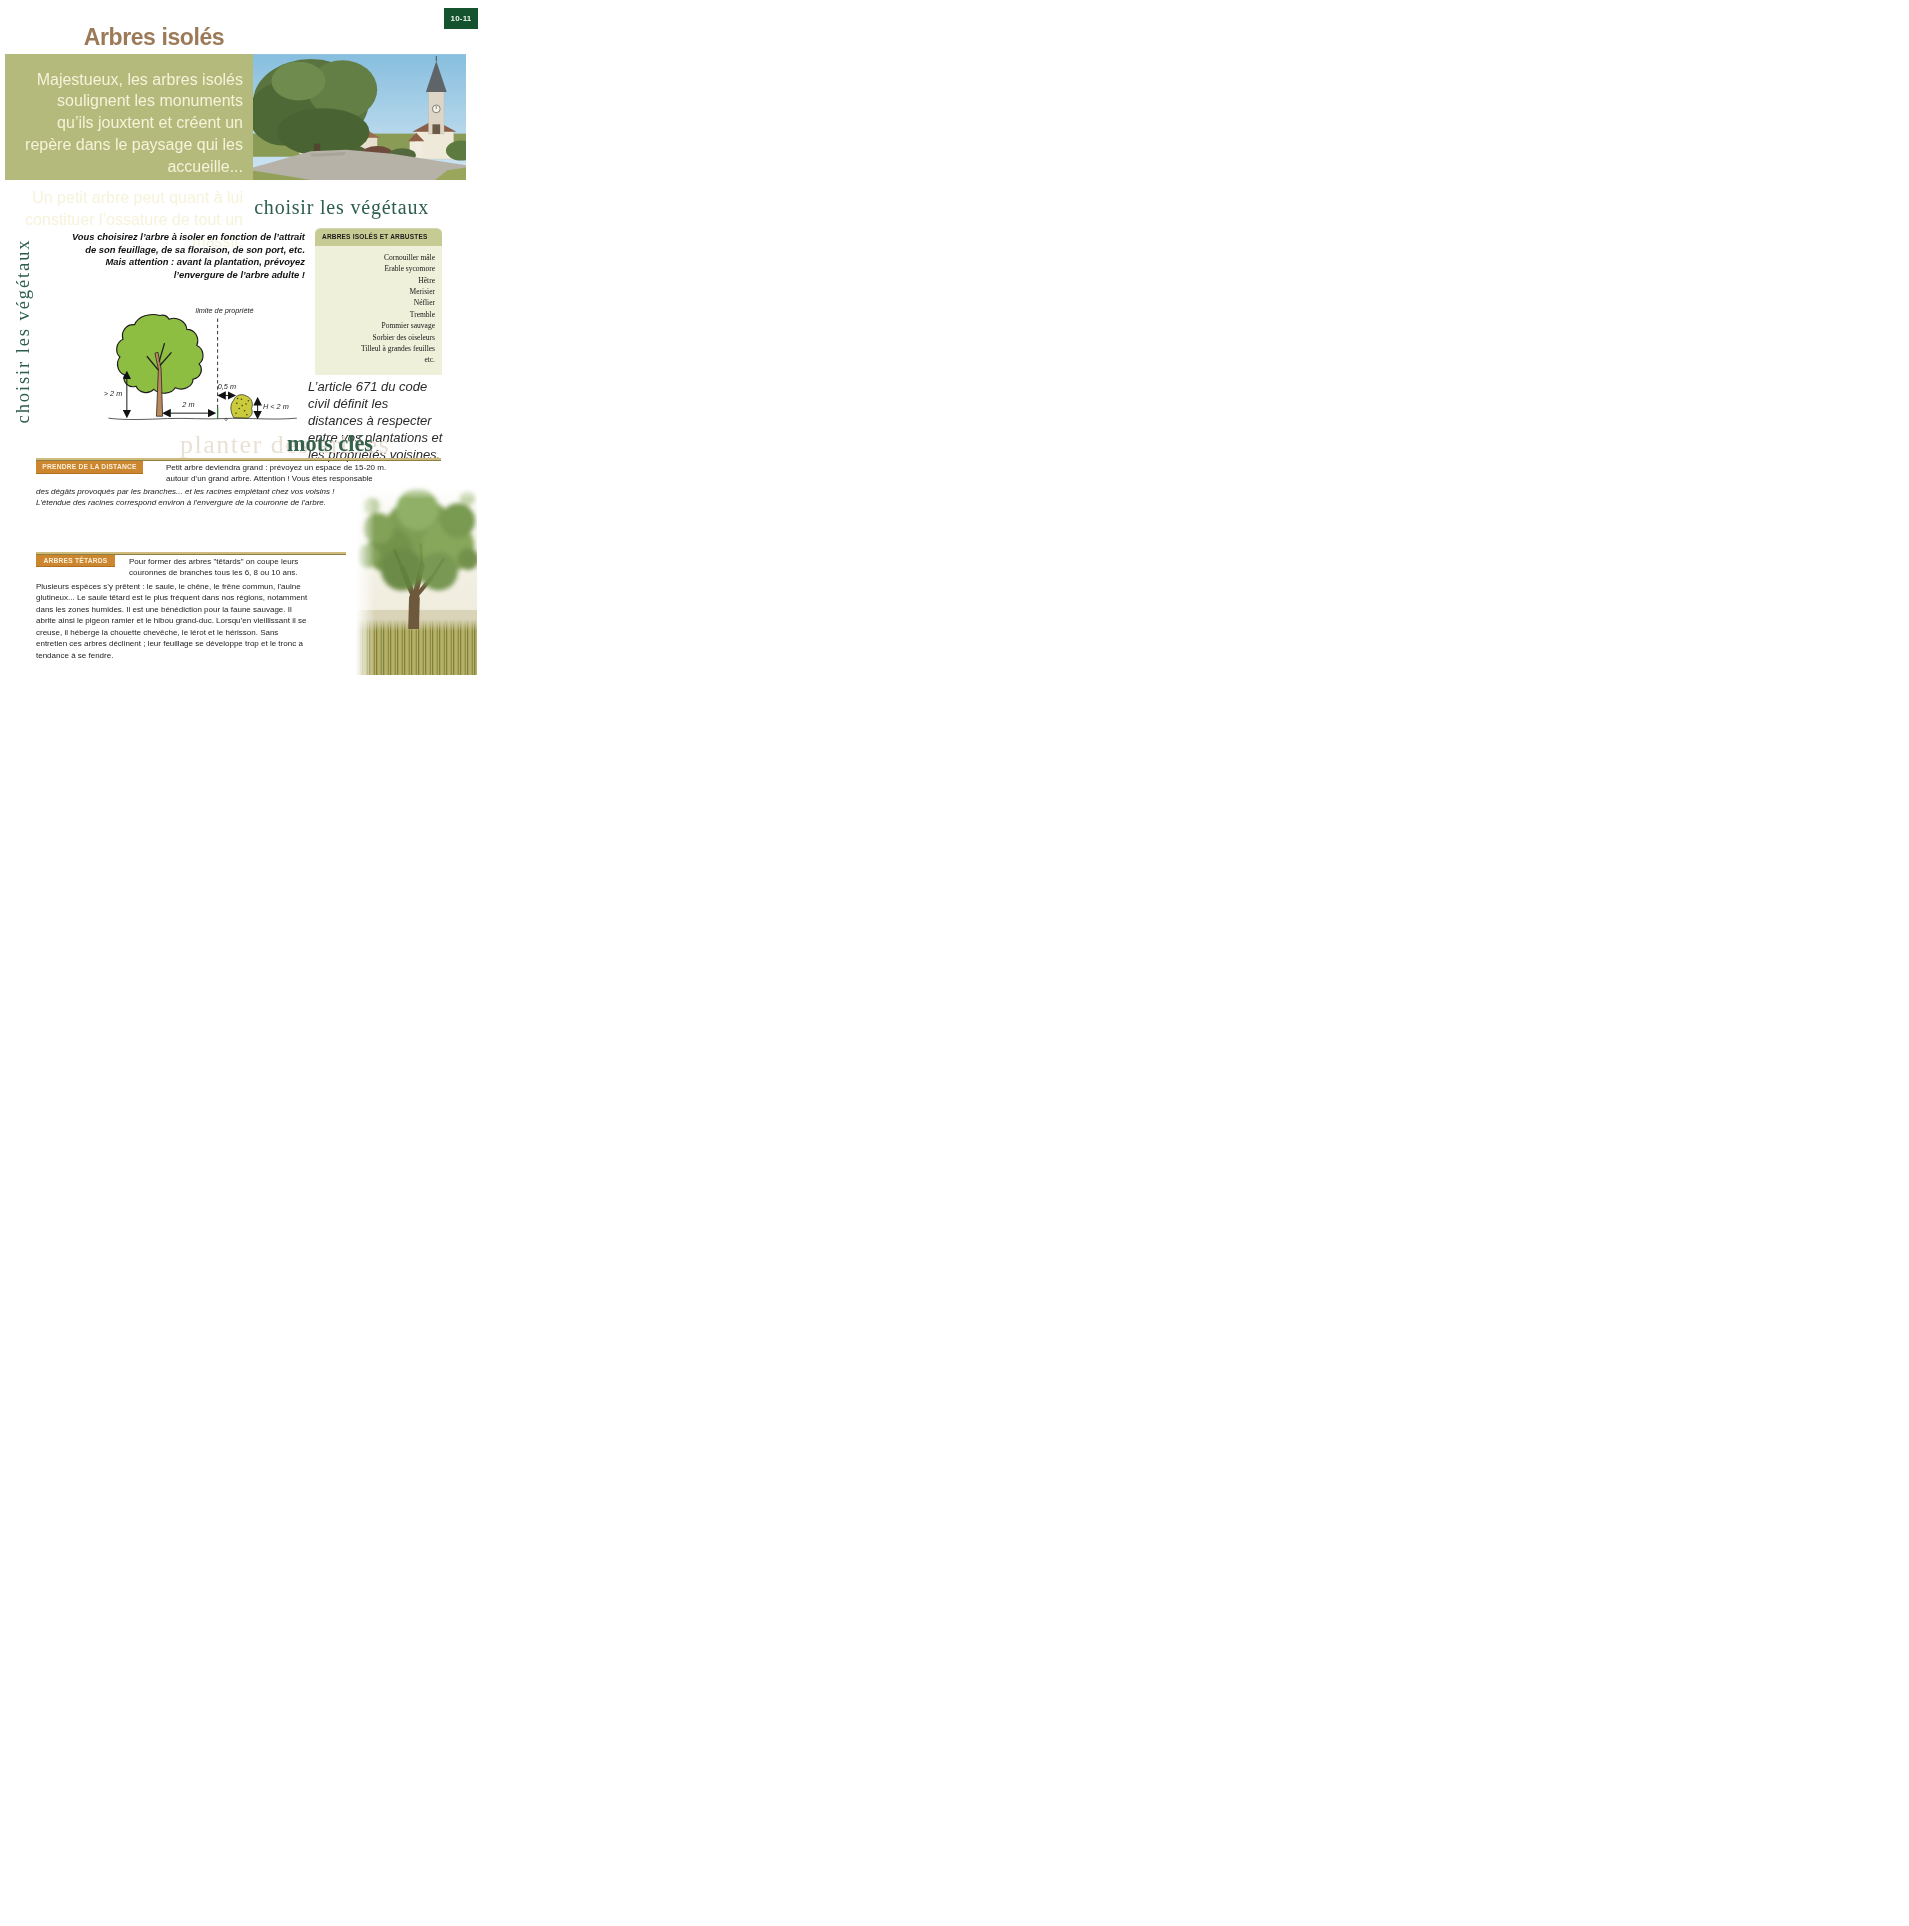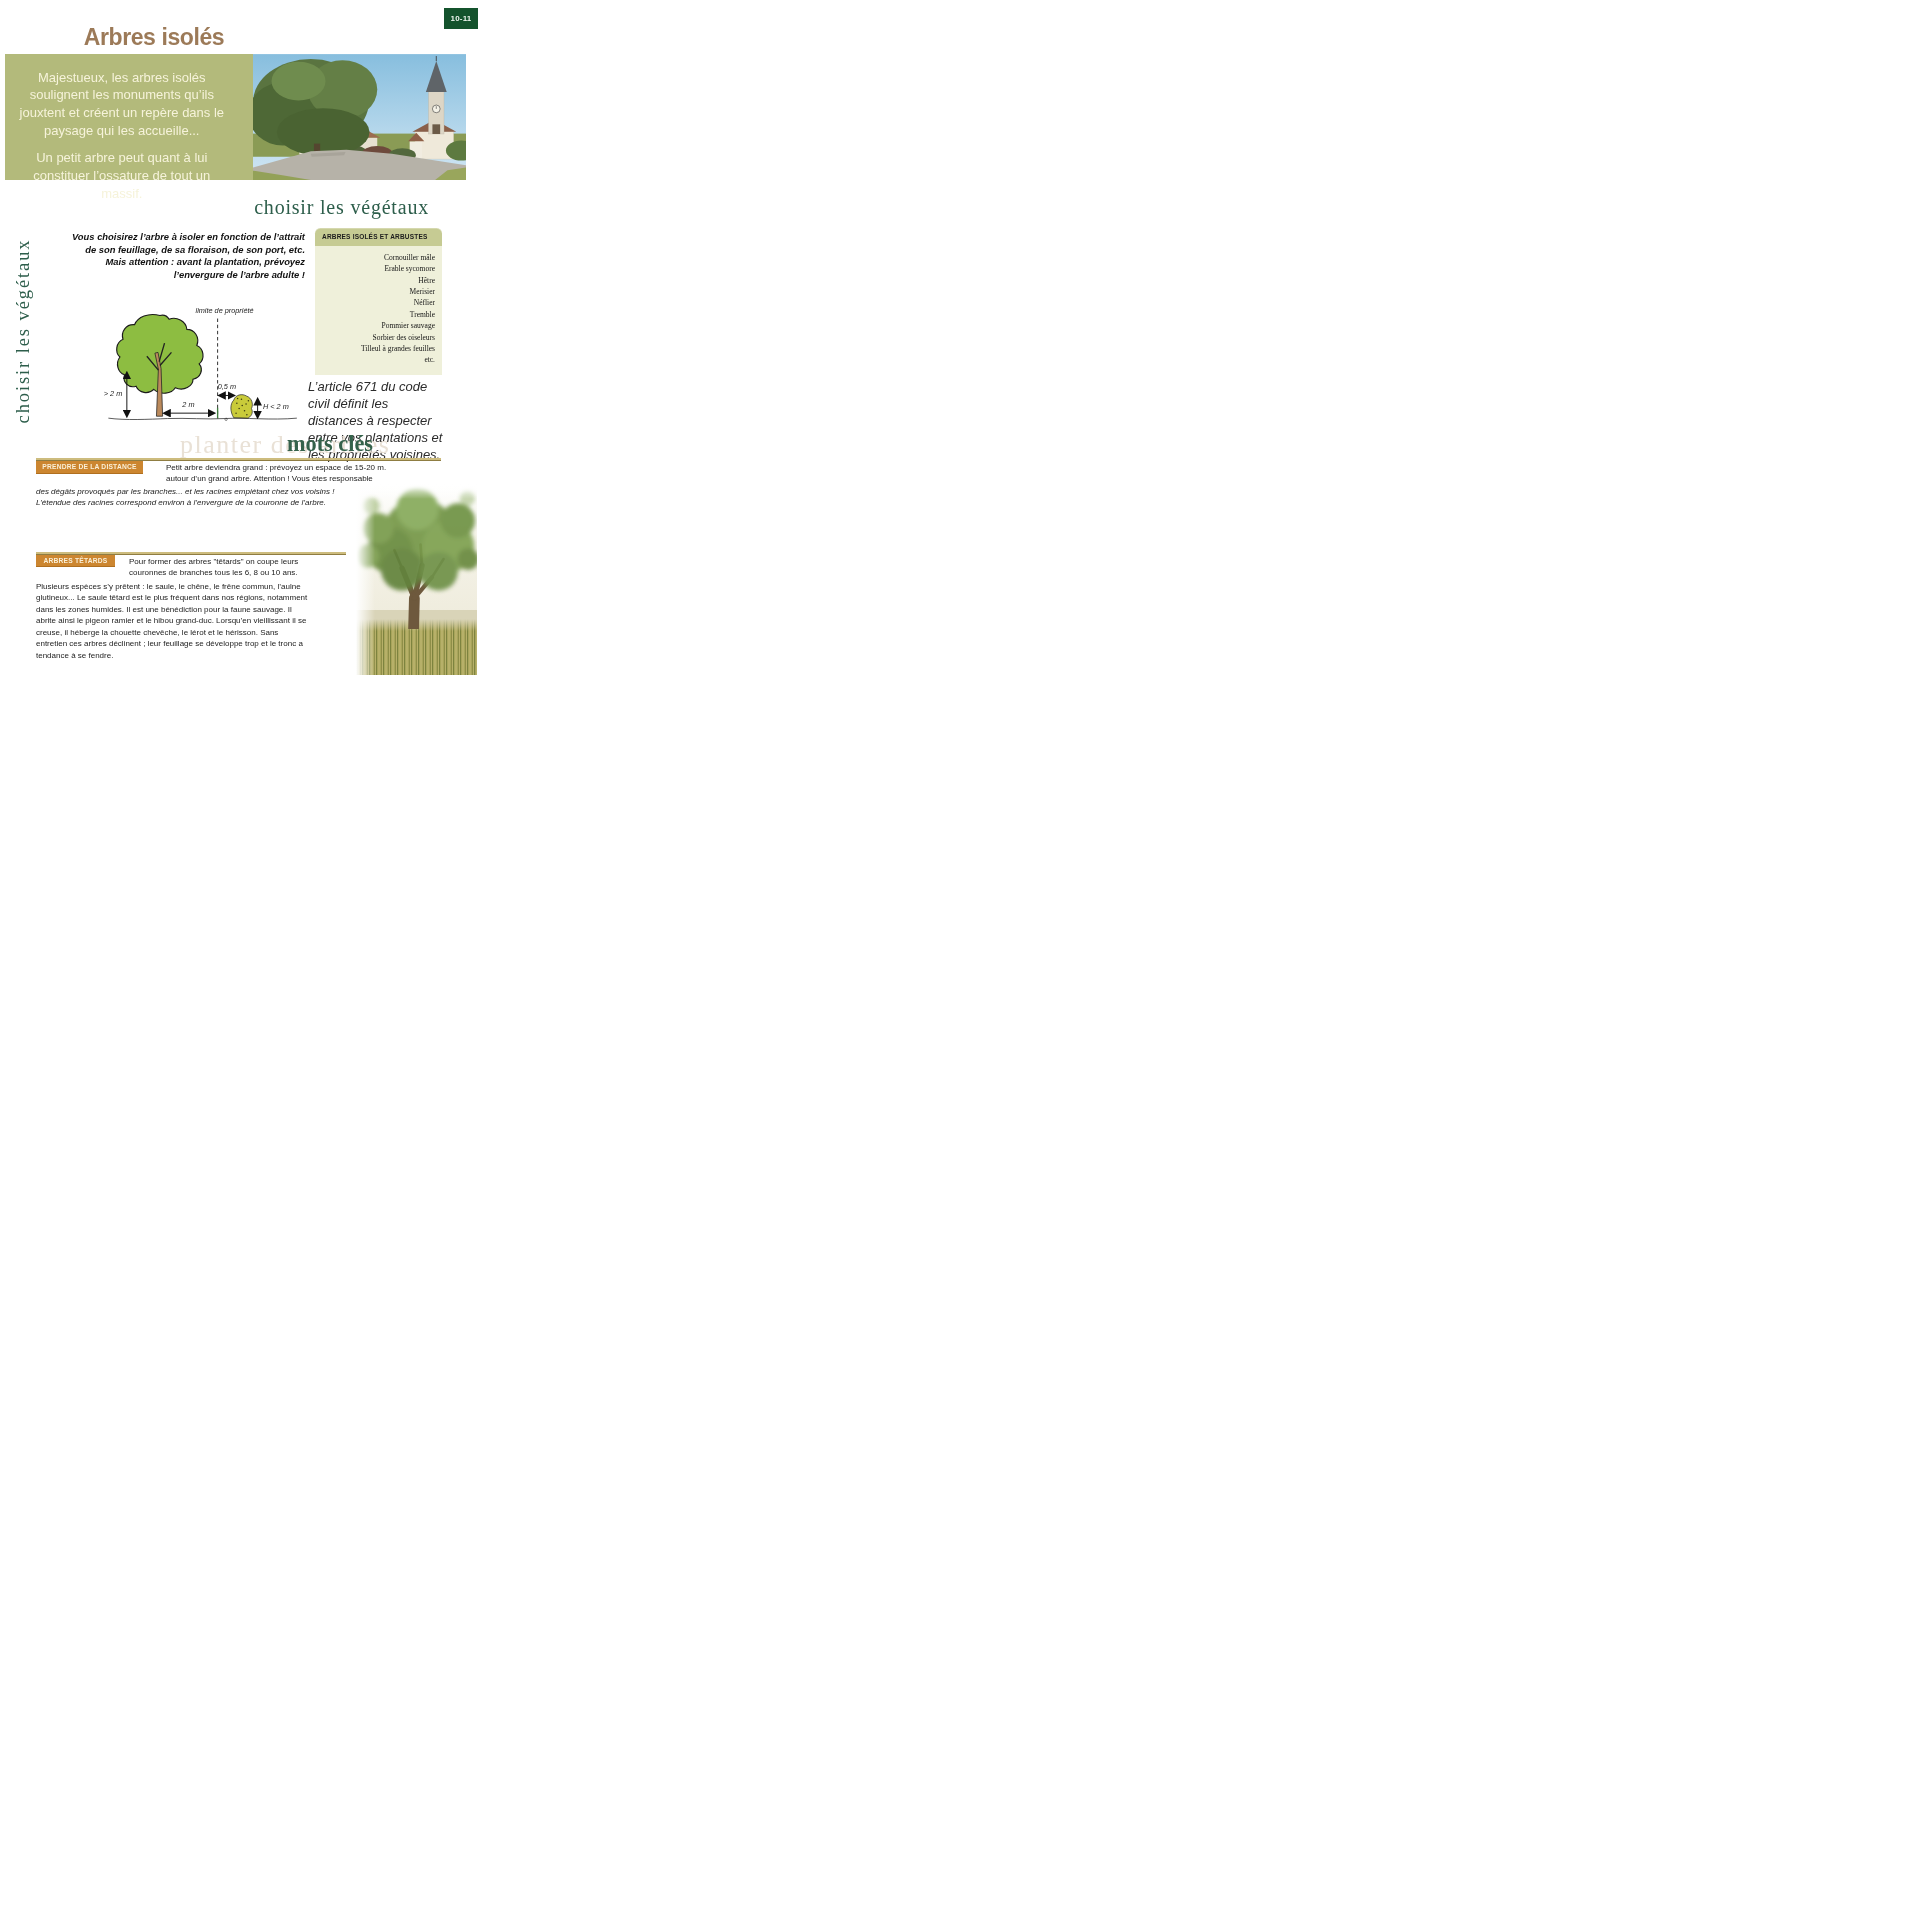--- a/index.html
+++ b/index.html
@@ -13,7 +13,7 @@
          font-size:23px;font-weight:bold;color:#9c7a58;letter-spacing:-0.4px;}
   .greenbox{position:absolute;left:5px;top:54px;width:248px;height:126px;background:#b3ba7b;
             box-sizing:border-box;padding:14.6px 10px 0 11.6px;text-align:right;color:#f6f3da;}
-  .greenbox p{margin:0 16px 10px 0;font-size:13px;line-height:1.36;font-weight:500;text-align:center;}
+  .greenbox p{margin:0 0 10px 0;font-size:16px;line-height:1.36;font-weight:500;}
   .photo1{position:absolute;left:253px;top:54px;width:213px;height:126px;overflow:hidden;}
 
   

